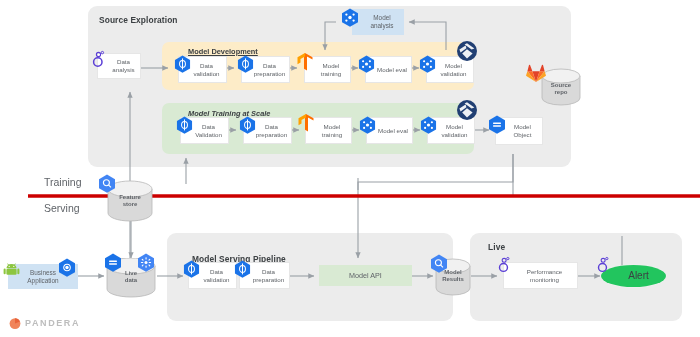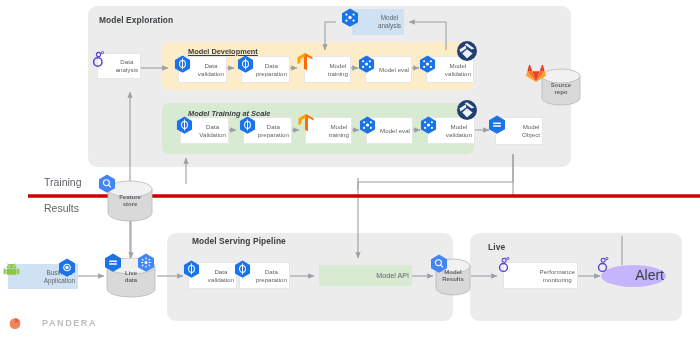--- a/index.html
+++ b/index.html
@@ -43,7 +43,7 @@
 <div class="stage">
 
   <div class="group" style="left:88px;top:6px;width:483px;height:161px;"></div>
-  <div class="grouptitle" style="left:99px;top:15px;">Model Exploration</div>
+  <div class="grouptitle" style="left:99px;top:15px;">Source Exploration</div>
 
   <div class="lane dev" style="left:162px;top:42px;width:312px;height:48px;"></div>
   <div class="lanetitle" style="left:188px;top:47px;text-decoration:underline;">Model Development</div>

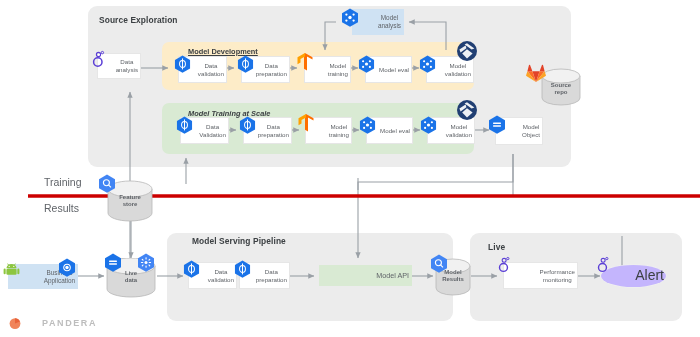--- a/index.html
+++ b/index.html
@@ -311,7 +311,7 @@
   </svg>
 
   <div class="sidelabel" style="left:22px;top:176px;">Training</div>
-  <div class="sidelabel" style="left:22px;top:202px;">Results</div>
+  <div class="sidelabel" style="left:22px;top:202px;">Serving</div>
 
   <svg class="cyl" style="left:106px;top:180px;" width="48" height="42" viewBox="0 0 48 42">
     <path d="M2,9 L2,33 a22,8 0 0 0 44,0 L46,9 z" fill="#d9d9d9" stroke="#b7b7b7" stroke-width=".8"></path>

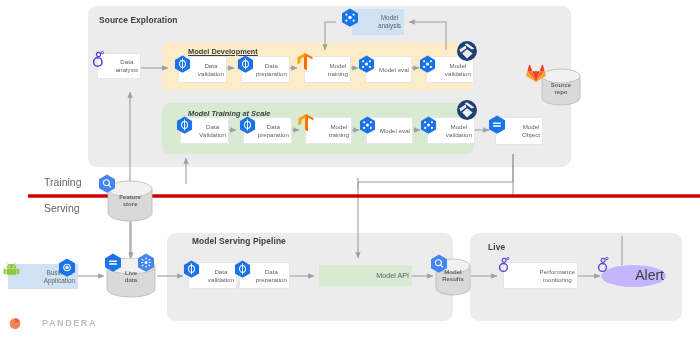--- a/index.html
+++ b/index.html
@@ -52,7 +52,7 @@
   <div class="lanetitle" style="left:188px;top:109px;font-style:italic;">Model Training at Scale</div>
 
   <div class="group" style="left:167px;top:233px;width:286px;height:88px;"></div>
-  <div class="grouptitle" style="left:192px;top:236px;">Model Serving Pipeline</div>
+  <div class="grouptitle" style="left:192px;top:254px;">Model Serving Pipeline</div>
 
   <div class="group" style="left:470px;top:233px;width:212px;height:88px;"></div>
   <div class="grouptitle" style="left:488px;top:242px;">Live</div>

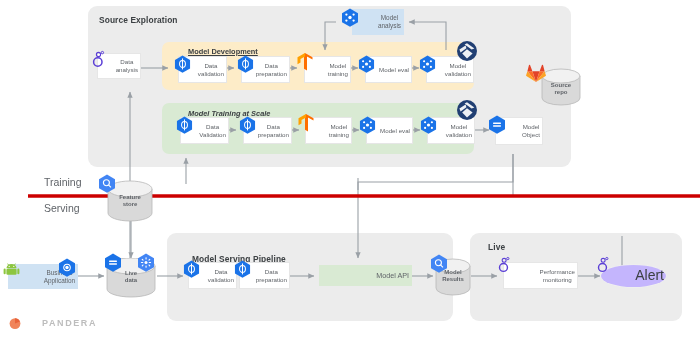--- a/index.html
+++ b/index.html
@@ -19,7 +19,7 @@
 
   
   .card{position:absolute;background:#ffffff;border:.7px solid #e6e6e6;
-        display:flex;align-items:center;justify-content:flex-end;text-align:center;
+        display:flex;align-items:center;justify-content:center;text-align:center;
         font-size:6.2px;line-height:1.25;color:#5f6368;box-sizing:border-box;padding:0 2px;}
   .card.green{background:#d9ead3;border-color:#d9ead3;font-size:7.2px;}
   .card.lightblue{background:#cfe2f3;border-color:#cfe2f3;font-size:6.4px;}

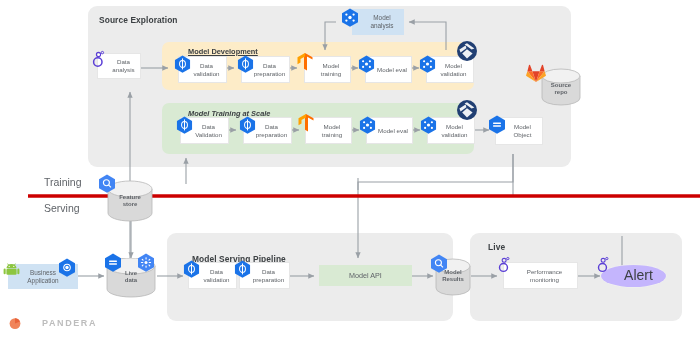--- a/index.html
+++ b/index.html
@@ -23,7 +23,7 @@
         font-size:6.2px;line-height:1.25;color:#5f6368;box-sizing:border-box;padding:0 2px;}
   .card.green{background:#d9ead3;border-color:#d9ead3;font-size:7.2px;}
   .card.lightblue{background:#cfe2f3;border-color:#cfe2f3;font-size:6.4px;}
-  .card.pill{border-radius:50%/50%;background:#c4b5fd;border:none;font-size:14px;color:#3c4043;
+  .card.pill{border-radius:50%/50%;background:#22c55e;border:none;font-size:10px;color:#3c4043;
         box-shadow:0 0 0 .6px #f1f1f1;}
 
   .cyl{position:absolute;}

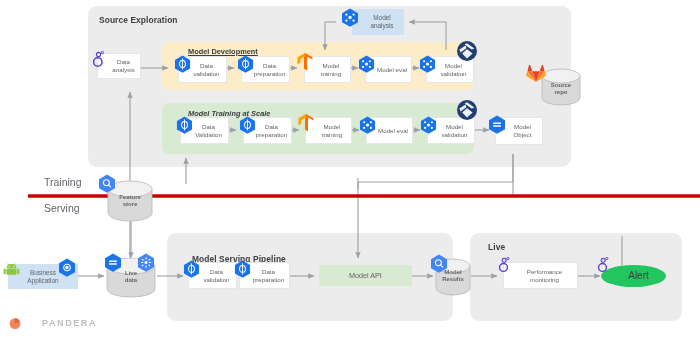--- a/index.html
+++ b/index.html
@@ -34,7 +34,7 @@
   .sidelabel{position:absolute;font-size:10.5px;color:#5f6368;margin-left:22px;}
 
   .icon{position:absolute;}
-  .brand{position:absolute;display:flex;align-items:center;gap:20px;}
+  .brand{position:absolute;display:flex;align-items:center;gap:3px;}
   .brandtext{font-size:9px;letter-spacing:1.6px;color:#bdbdbd;font-weight:bold;}
 </style>
 </head>

